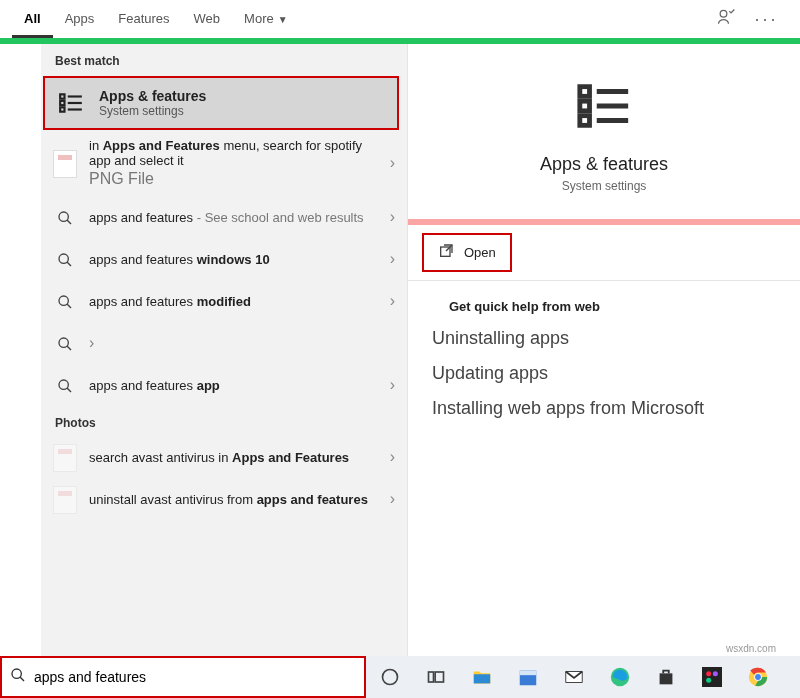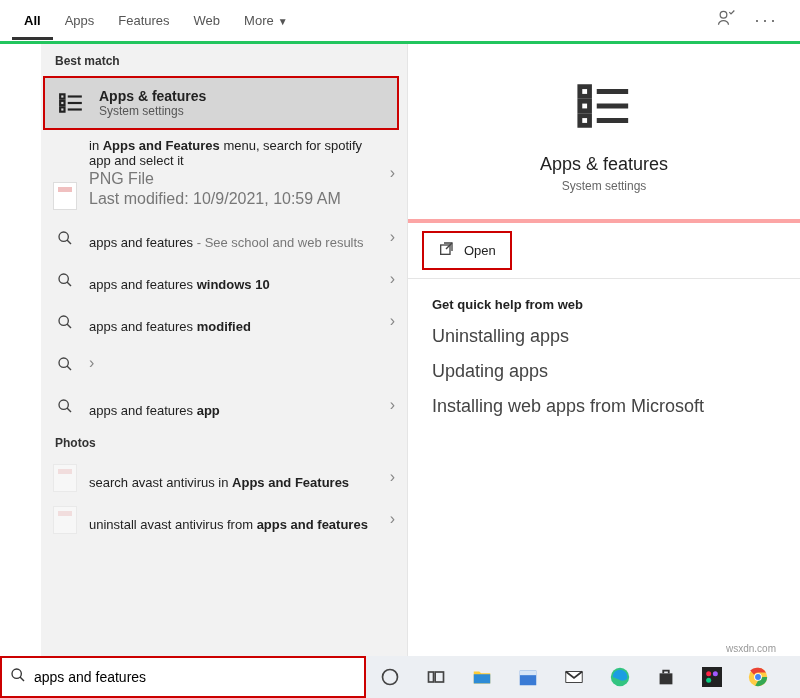--- a/index.html
+++ b/index.html
@@ -6,7 +6,7 @@
     body { width: 800px; height: 698px; background: #fff; position: relative; overflow: hidden; }
 
     
-    .tabs { display: flex; align-items: center; height: 44px; padding: 0 12px; border-bottom: 3px solid #22c55e; background: #fff; }
+    .tabs { display: flex; align-items: center; height: 44px; padding: 0 12px; border-bottom: 6px solid #22c55e; background: #fff; }
     .tab { padding: 11px 12px 9px; font-size: 13px; color: #555; cursor: pointer; border-bottom: 3px solid transparent; }
     .tab.active { color: #000; font-weight: 600; border-bottom: 3px solid #333; }
     .tab .chev { margin-left: 4px; font-size: 10px; }

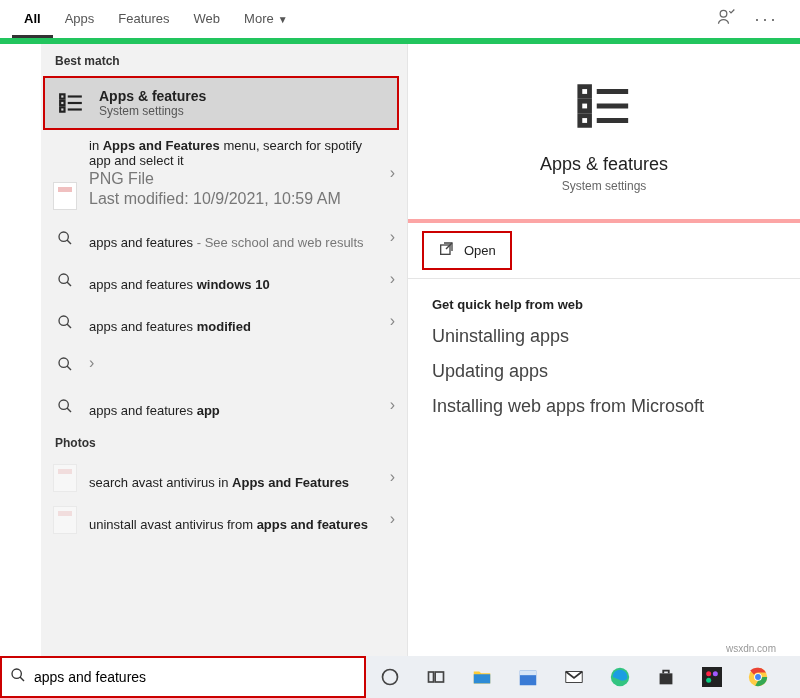--- a/index.html
+++ b/index.html
@@ -26,7 +26,7 @@
     .best-title { font-size: 14px; font-weight: 600; color: #222; }
     .best-sub { font-size: 12px; color: #555; }
 
-    .result { display: flex; align-items: flex-end; padding: 8px 12px; gap: 12px; cursor: pointer; }
+    .result { display: flex; align-items: center; padding: 8px 12px; gap: 12px; cursor: pointer; }
     .result .icon-slot { width: 24px; min-width: 24px; height: 24px; display: flex; align-items: center; justify-content: center; color: #444; margin-top: 2px; }
     .result .body { flex: 1; }
     .result .line1 { font-size: 13px; color: #222; }

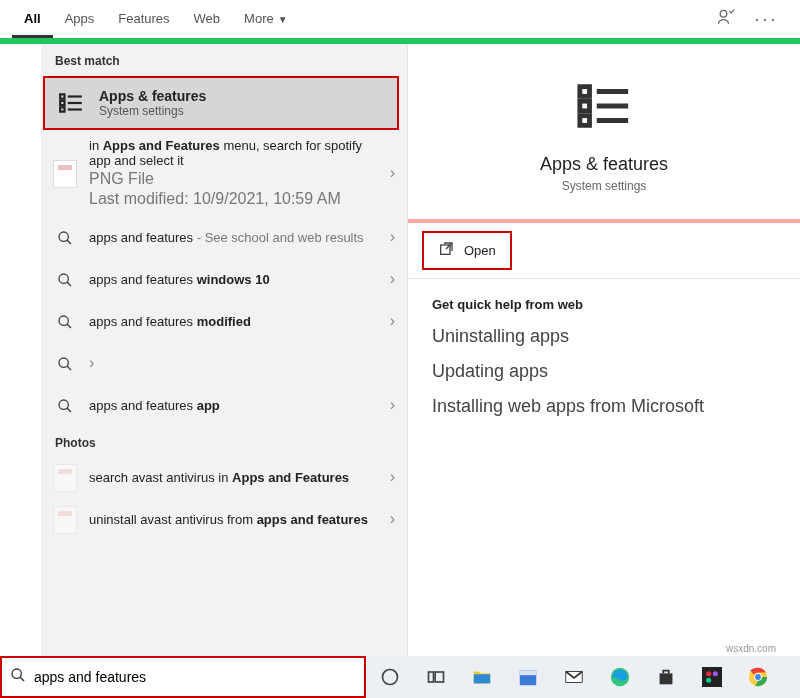--- a/index.html
+++ b/index.html
@@ -118,7 +118,6 @@
       <div class="body">
         <div class="line1"><span>in </span><b>Apps and Features</b><span> menu, search for spotify app and select it</span></div>
         <div class="line2">PNG File</div>
-        <div class="line2">Last modified: 10/9/2021, 10:59 AM</div>
       </div>
       <div class="chev-r">›</div>
     </div>

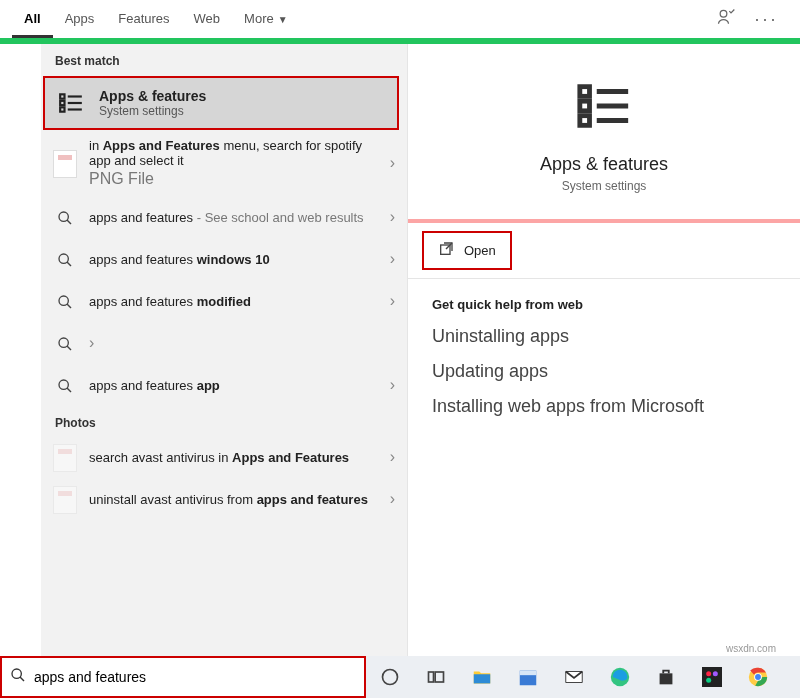--- a/index.html
+++ b/index.html
@@ -42,7 +42,7 @@
     .pv-title { font-size: 18px; font-weight: 500; color: #222; }
     .pv-sub { font-size: 12px; color: #666; margin-top: 4px; }
 
-    .open-row { border-top: 4px solid #fca5a5; border-bottom: 1px solid #e5e5e5; }
+    .open-row { border-top: 6px solid #fca5a5; border-bottom: 1px solid #e5e5e5; }
     .open-box { border: 2px solid #c00; display: inline-flex; align-items: center; gap: 10px; padding: 8px 14px; margin: 8px 0 8px 14px; cursor: pointer; }
     .open-box .ico { font-size: 14px; color: #444; }
     .open-box span.lbl { font-size: 13px; color: #222; }

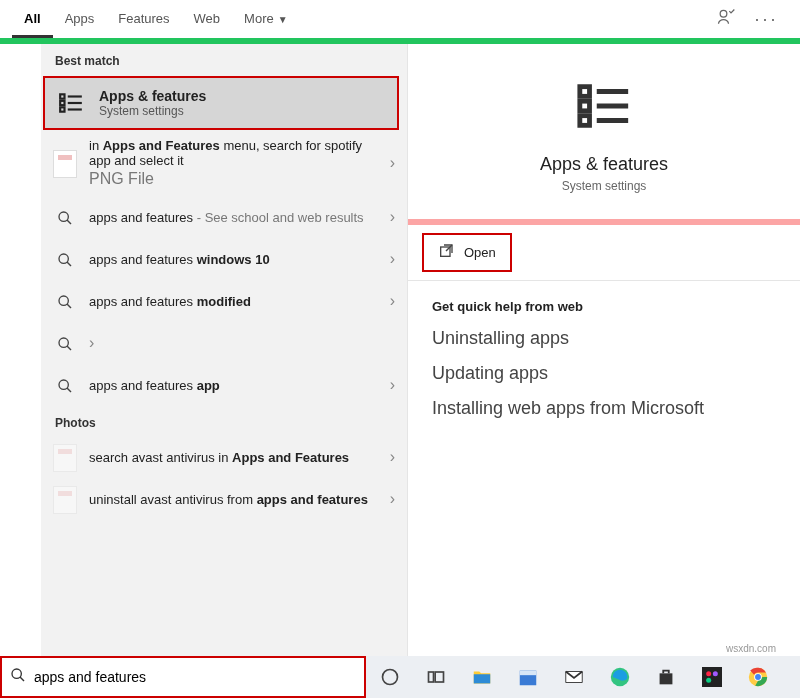--- a/index.html
+++ b/index.html
@@ -48,7 +48,7 @@
     .open-box span.lbl { font-size: 13px; color: #222; }
 
     .help { padding: 18px 24px; }
-    .help-title { font-size: 13px; font-weight: 600; color: #222; margin-bottom: 14px; }
+    .help-title { font-size: 13px; font-weight: 600; color: #222; margin-bottom: 14px; margin-left: 17px; }
     .help-link { font-size: 18px; color: #444; margin-bottom: 14px; cursor: pointer; }
 
     .ellipsis { letter-spacing: 2px; }

